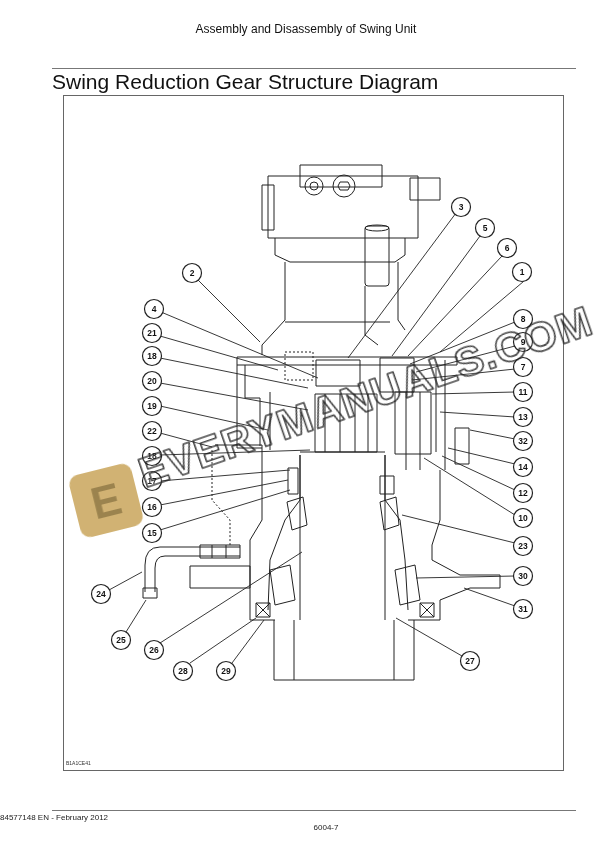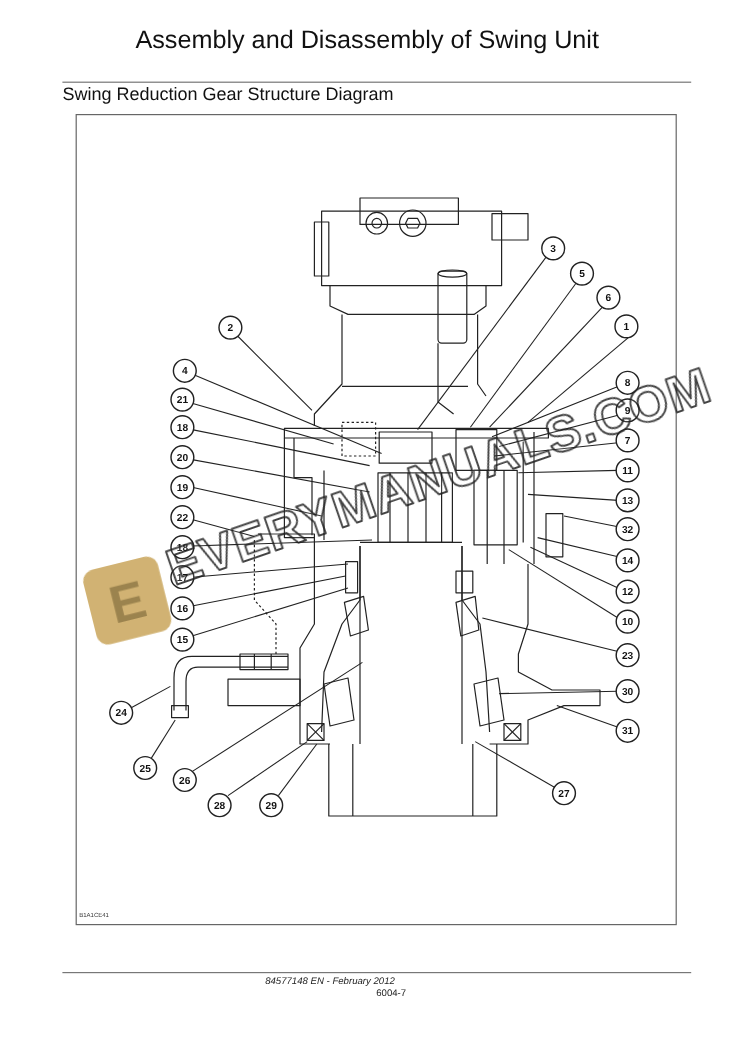--- a/index.html
+++ b/index.html
@@ -6,7 +6,7 @@
   body { width: 612px; height: 864px; position: relative; overflow: hidden;
          font-family: "Liberation Sans", sans-serif; color: #111; }
   .page-title { position: absolute; top: 22px; left: 0; width: 612px; text-align: center;
-                font-size: 21px; color: #111; }
+                font-size: 12px; color: #111; }
   .rule-top { position: absolute; left: 52px; top: 68px; width: 524px; height: 0;
               border-top: 1.5px solid #777; }
   .section-title { position: absolute; left: 52px; top: 70px; font-size: 15px; color: #111; }

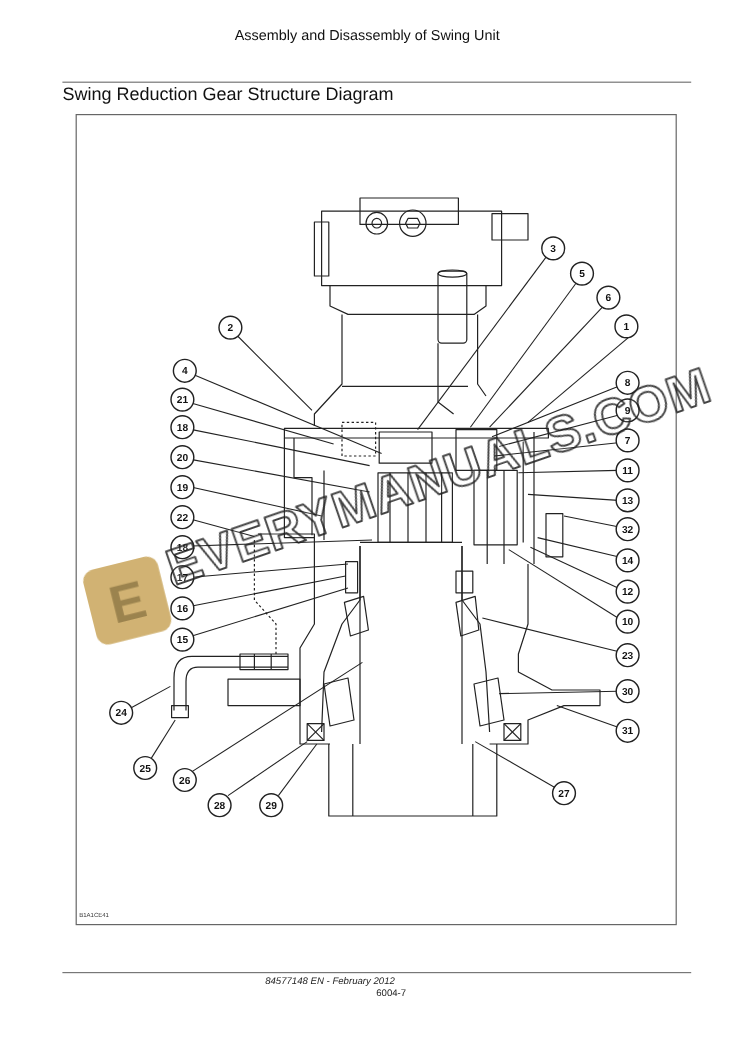--- a/index.html
+++ b/index.html
@@ -9,7 +9,7 @@
                 font-size: 12px; color: #111; }
   .rule-top { position: absolute; left: 52px; top: 68px; width: 524px; height: 0;
               border-top: 1.5px solid #777; }
-  .section-title { position: absolute; left: 52px; top: 70px; font-size: 15px; color: #111; }
+  .section-title { position: absolute; left: 52px; top: 70px; font-size: 21px; color: #111; }
   .frame { position: absolute; left: 63px; top: 95px; width: 501px; height: 676px;
            border: 1.5px solid #666; box-sizing: border-box; }
   .fig-code { position: absolute; left: 66px; top: 760px; font-size: 5px; color: #333; }

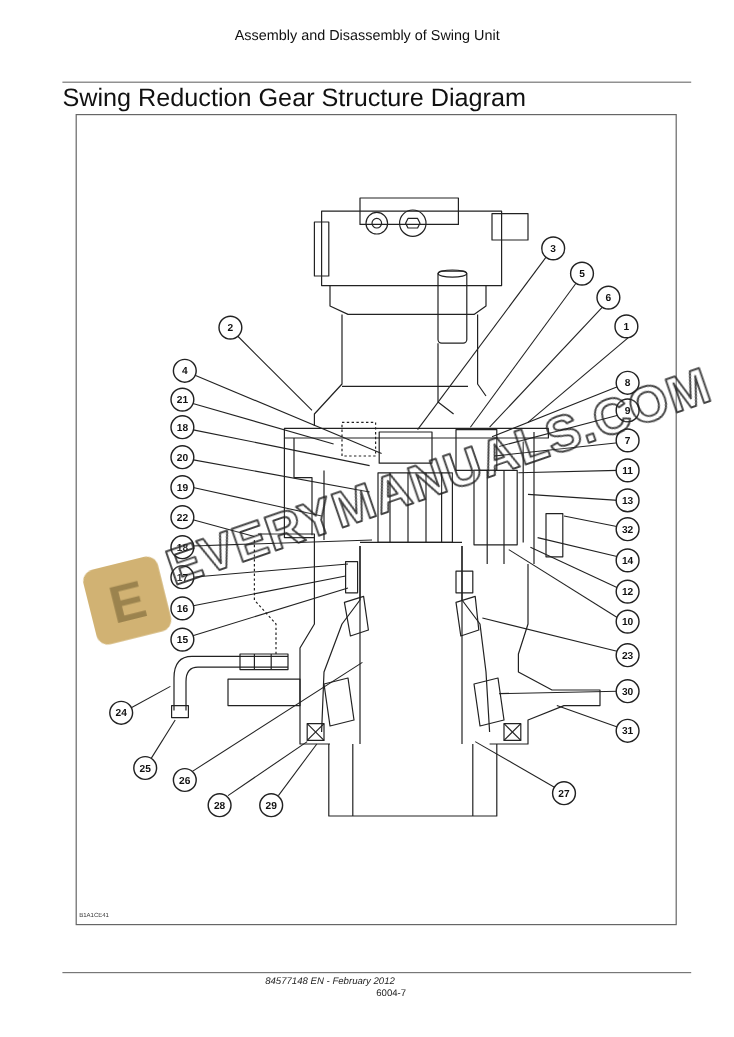--- a/index.html
+++ b/index.html
@@ -15,8 +15,8 @@
   .fig-code { position: absolute; left: 66px; top: 760px; font-size: 5px; color: #333; }
   .rule-bottom { position: absolute; left: 52px; top: 810px; width: 524px; height: 0;
                  border-top: 1.5px solid #777; }
-  .footer-doc { position: absolute; top: 813px; left: 0; width: 550px; text-align: center;
-                font-size: 8px; color: #222; font-style: italic; }
+  .footer-doc { position: absolute; top: 813px; left: 0; width: 550px; text-align: left;
+                font-size: 8px; color: #222; }
   .footer-page { position: absolute; top: 823px; left: 0; width: 612px; text-align: center;
                  font-size: 8px; color: #222; margin-left: 20px; }
   svg.diagram { position: absolute; left: 0; top: 0; }

